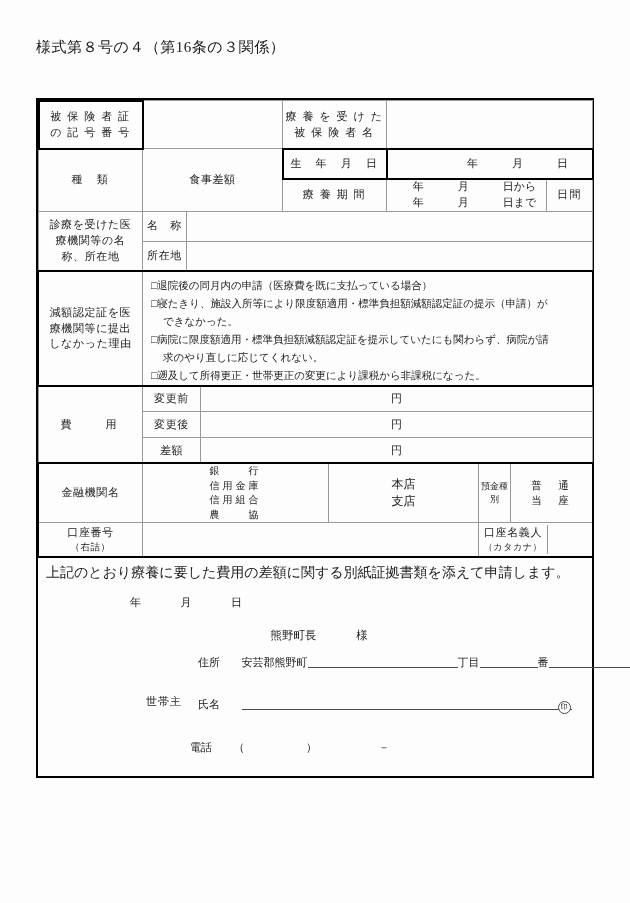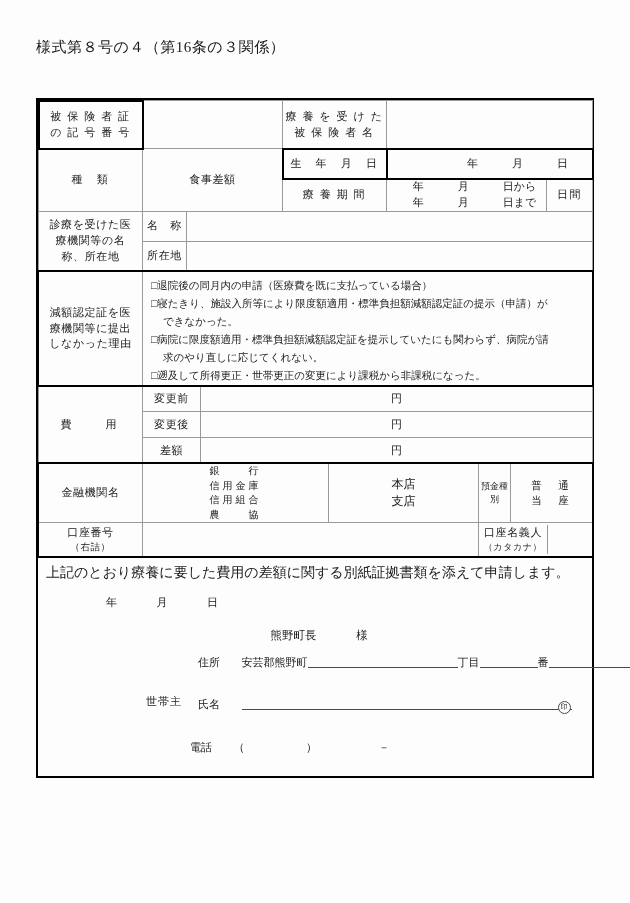--- a/index.html
+++ b/index.html
@@ -155,7 +155,7 @@
   }
   .decl-date {
     font-size: 11px;
-    padding: 12px 0 0 68px;
+    padding: 12px 0 0 92px;
     text-align: left;
     letter-spacing: 0;
   }

